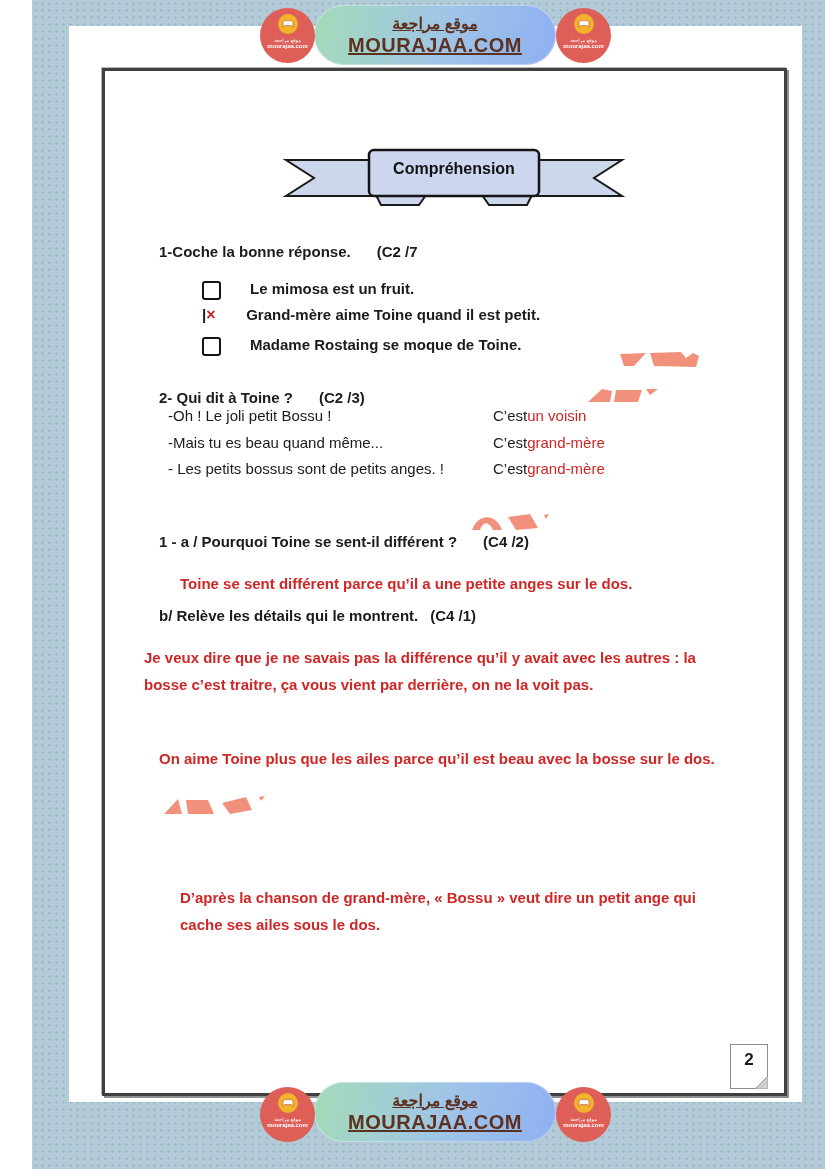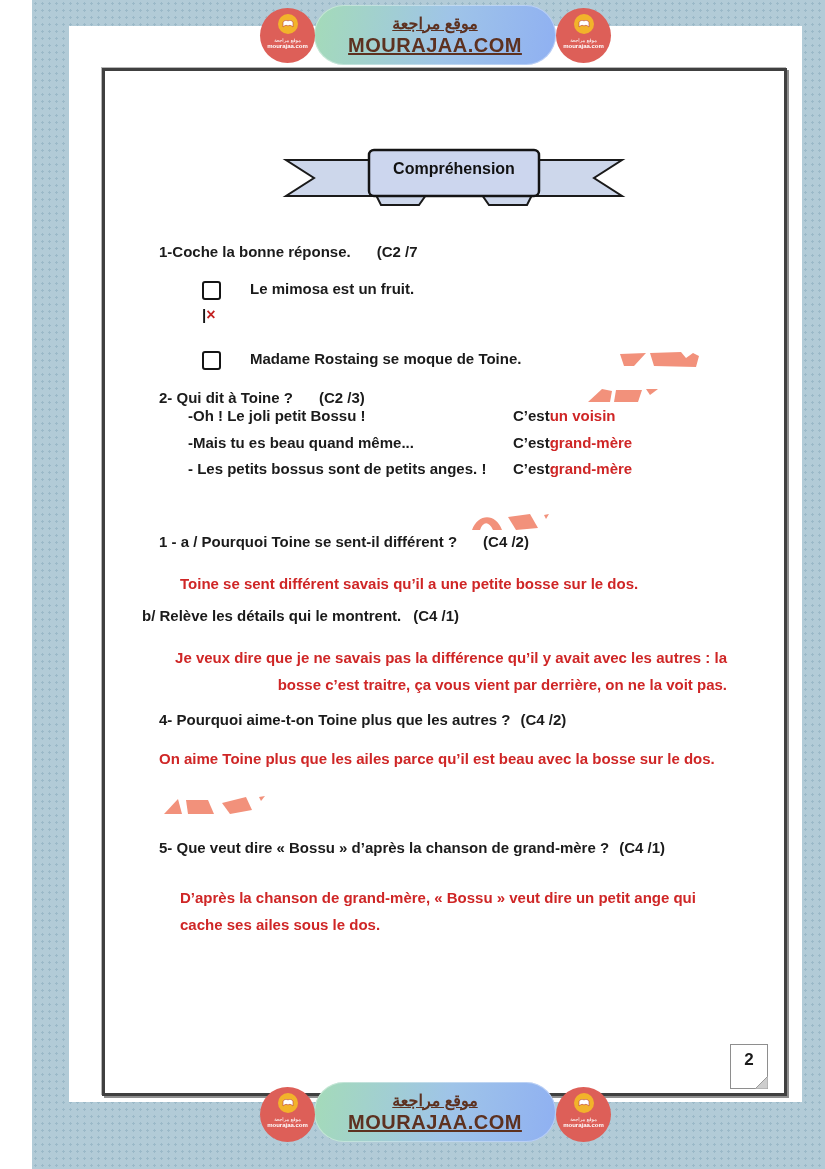--- a/index.html
+++ b/index.html
@@ -106,6 +106,7 @@
   </div>
   <div class="opt-row" style="top:306px;">
     <span class="markpair"><span class="markbar">|</span><span class="markx">×</span></span>
+    <span class="opt-label" style="margin-left:24.8px;">Grand-mère aime Toine quand il est petit.</span>
   </div>
   <div class="opt-row" style="top:350px;">
     <span class="checkbox"></span>

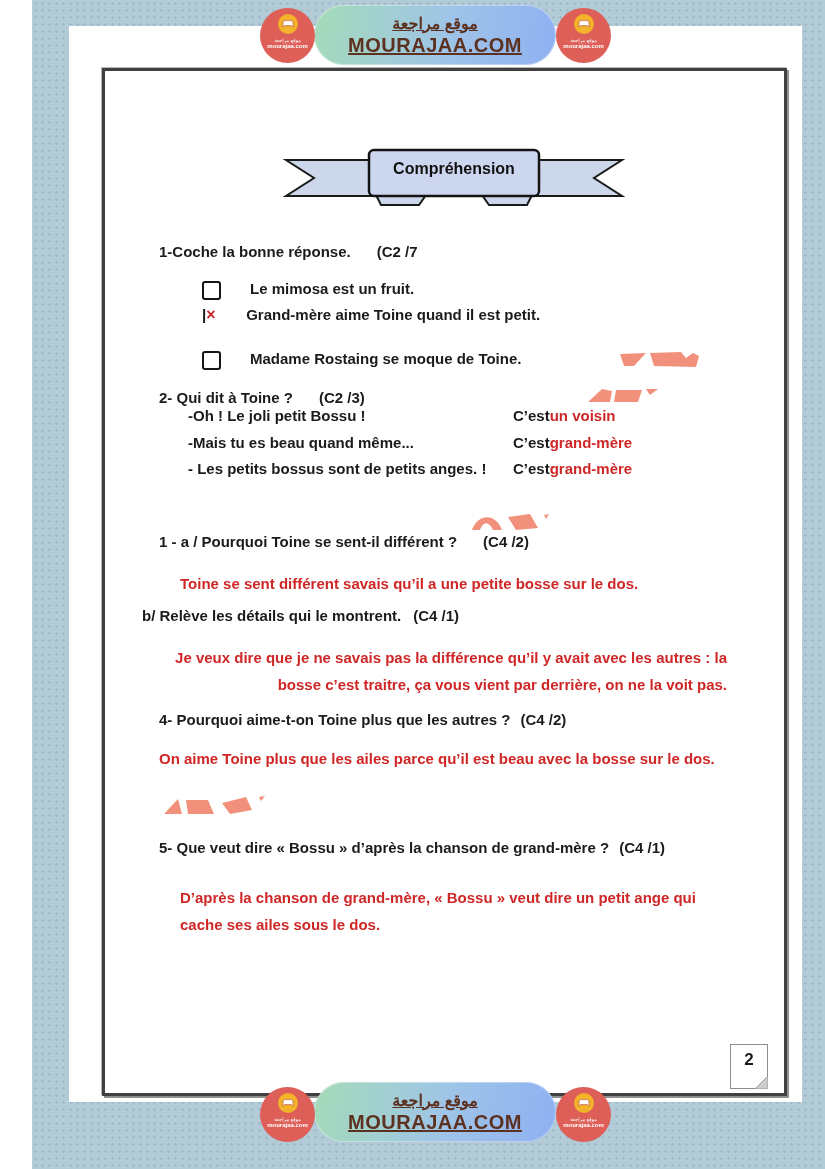--- a/index.html
+++ b/index.html
@@ -108,7 +108,7 @@
     <span class="markpair"><span class="markbar">|</span><span class="markx">×</span></span>
     <span class="opt-label" style="margin-left:24.8px;">Grand-mère aime Toine quand il est petit.</span>
   </div>
-  <div class="opt-row" style="top:350px;">
+  <div class="opt-row" style="top:336px;">
     <span class="checkbox"></span>
     <span class="opt-label">Madame Rostaing  se moque de Toine.</span>
   </div>

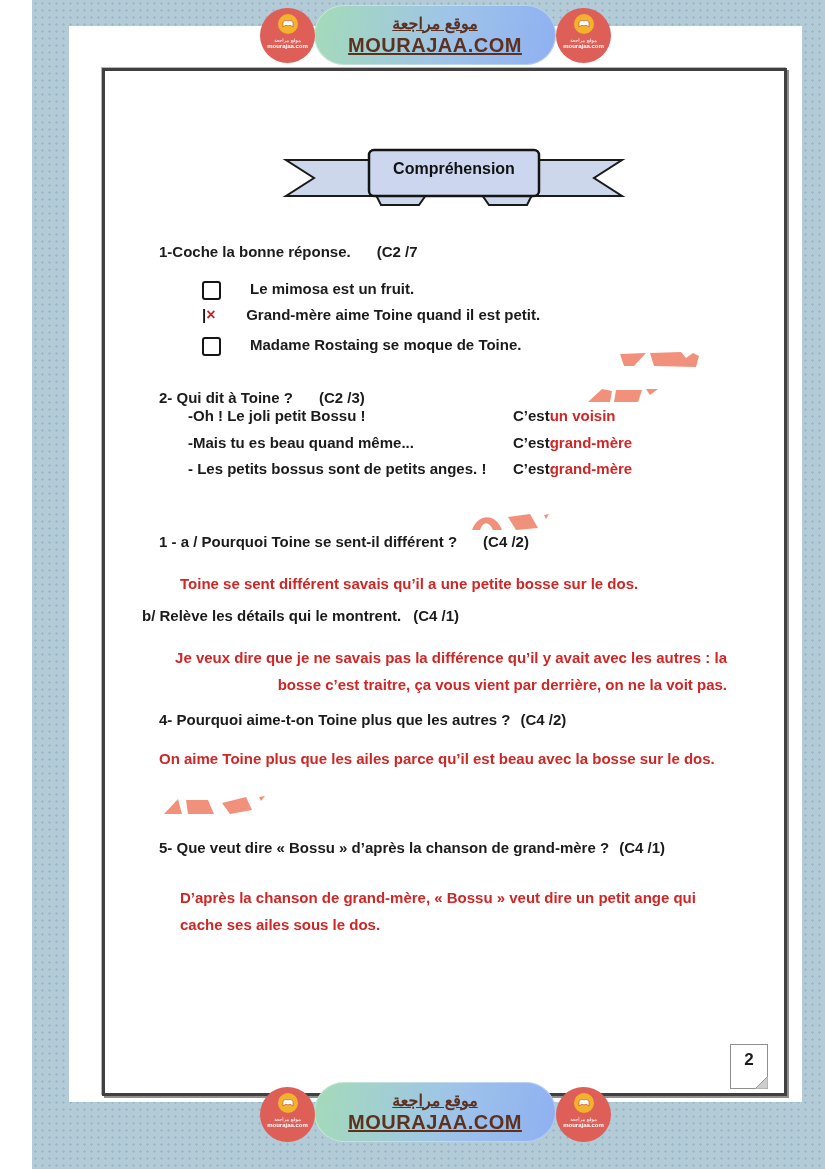--- a/index.html
+++ b/index.html
@@ -43,7 +43,7 @@
   .markbar{color:#151515;}
   .markx{color:#c32222;font-size:16px;}
   .opt-label{margin-left:29px;font-size:15px;font-weight:bold;color:#1b1b1b;white-space:nowrap;}
-  .q2row{position:absolute;left:156px;display:flex;font-size:15px;font-weight:bold;color:#1b1b1b;white-space:nowrap;}
+  .q2row{position:absolute;left:136px;display:flex;font-size:15px;font-weight:normal;color:#1b1b1b;white-space:nowrap;}
   .q2quote{flex:0 0 325px;}
   .red{color:#cf2626;}
   .answer{position:absolute;font-size:15px;font-weight:bold;color:#cf2626;line-height:27px;}

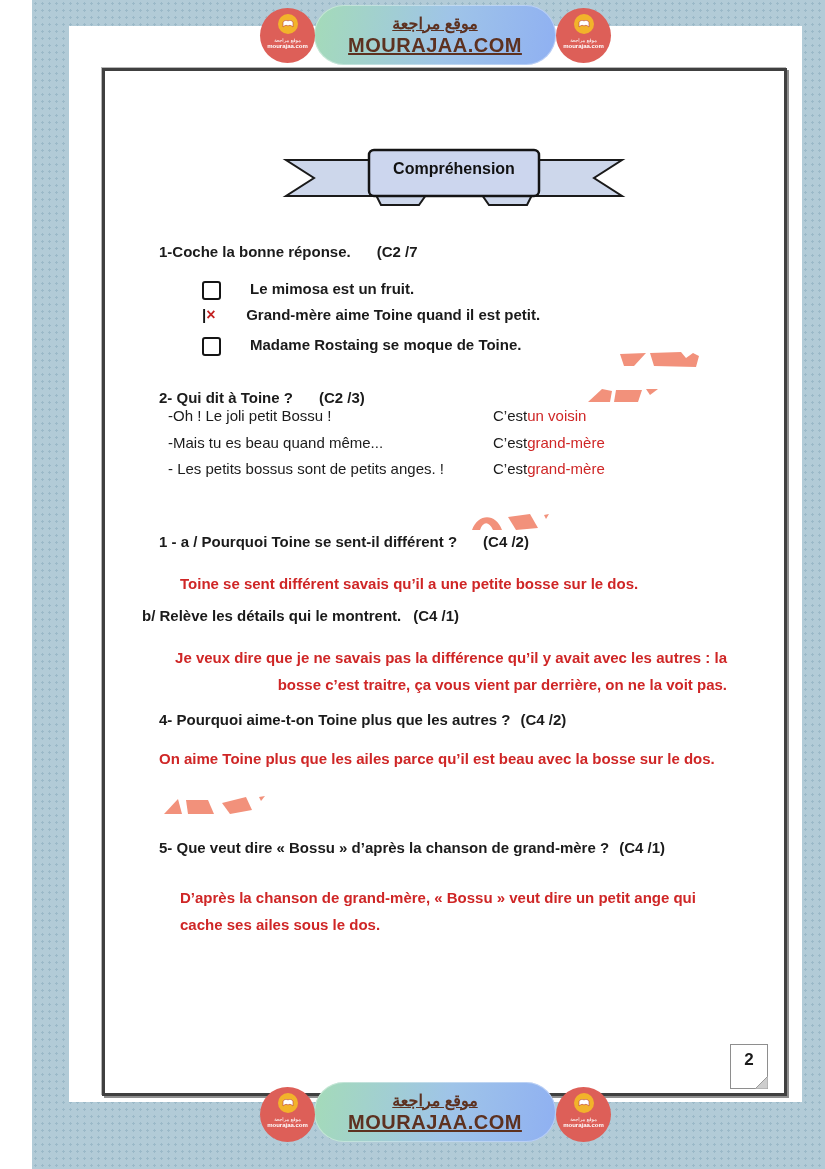--- a/index.html
+++ b/index.html
@@ -152,7 +152,7 @@
   <div class="qhead" style="left:127px;top:533px;">
     <span>1 - a / Pourquoi Toine se sent-il différent ?</span><span class="qcode">(C4 /2)</span>
   </div>
-  <div class="answer nowrap" style="left:148px;top:570px;">Toine se sent  différent   savais qu’il a une petite bosse sur le dos.</div>
+  <div class="answer nowrap" style="left:148px;top:570px;">Toine se sent  différent   parce qu’il a une petite anges sur le dos.</div>
 
   <div class="qhead" style="left:110px;top:607px;">
     <span>b/ Relève les détails qui le montrent.</span><span class="qcode" style="margin-left:12px;">(C4 /1)</span>

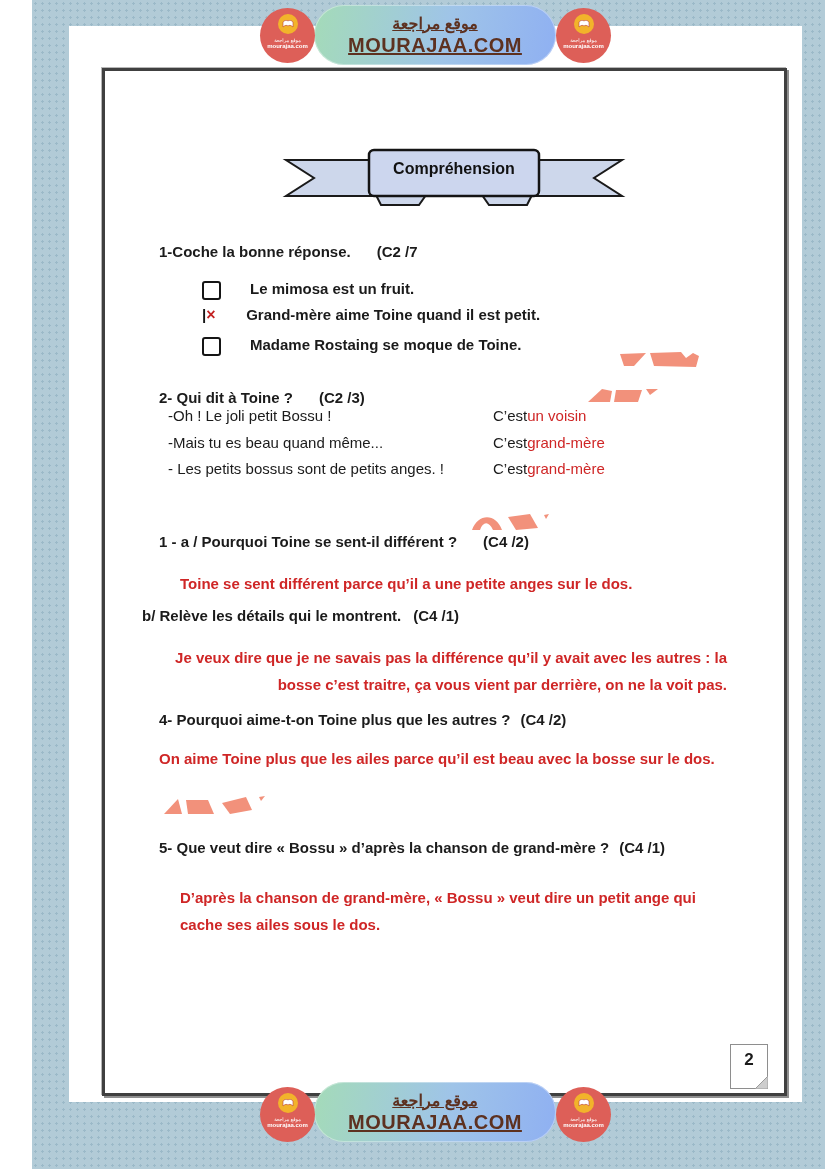--- a/index.html
+++ b/index.html
@@ -154,7 +154,7 @@
   </div>
   <div class="answer nowrap" style="left:148px;top:570px;">Toine se sent  différent   parce qu’il a une petite anges sur le dos.</div>
 
-  <div class="qhead" style="left:110px;top:607px;">
+  <div class="qhead" style="left:127px;top:607px;">
     <span>b/ Relève les détails qui le montrent.</span><span class="qcode" style="margin-left:12px;">(C4 /1)</span>
   </div>
   <div class="answer" style="left:127px;top:644px;width:568px;text-align:right;">Je veux dire que je ne savais pas la différence qu’il y avait avec les autres : la bosse c’est traitre, ça vous vient par derrière, on ne la voit pas.</div>

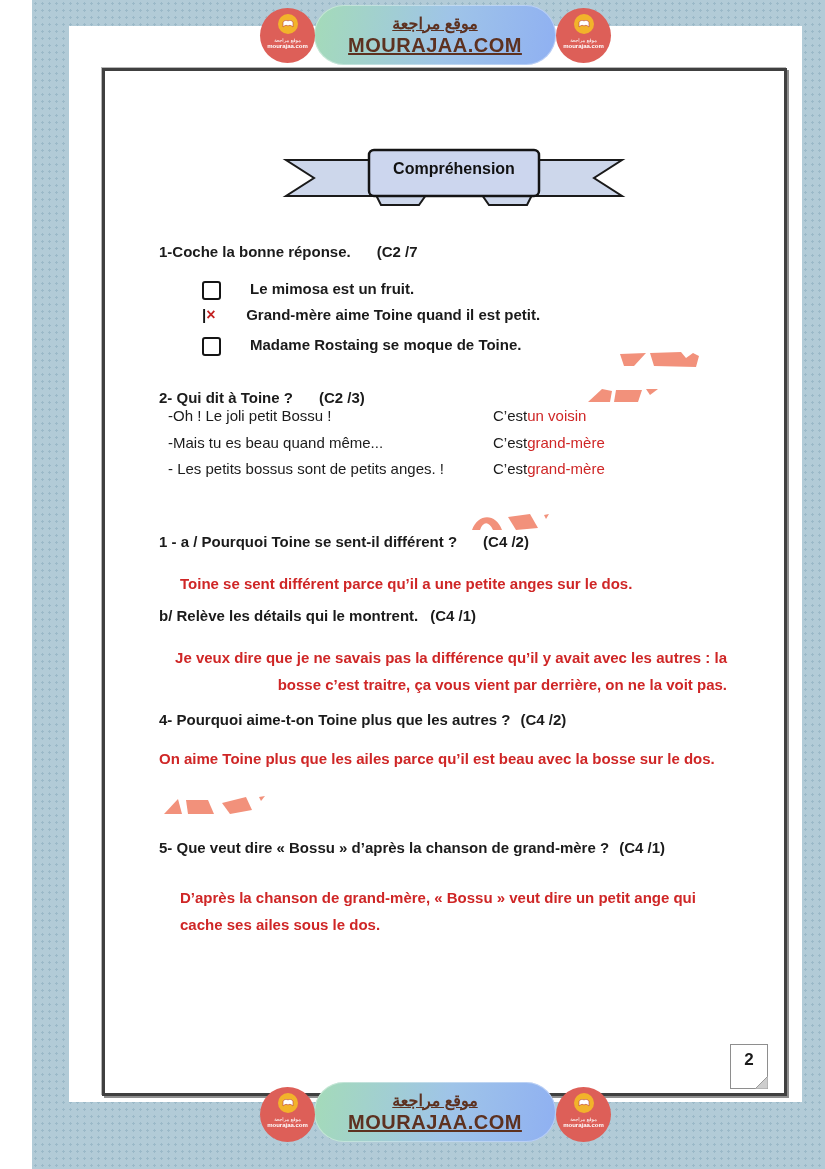--- a/index.html
+++ b/index.html
@@ -157,7 +157,7 @@
   <div class="qhead" style="left:127px;top:607px;">
     <span>b/ Relève les détails qui le montrent.</span><span class="qcode" style="margin-left:12px;">(C4 /1)</span>
   </div>
-  <div class="answer" style="left:127px;top:644px;width:568px;text-align:right;">Je veux dire que je ne savais pas la différence qu’il y avait avec les autres : la bosse c’est traitre, ça vous vient par derrière, on ne la voit pas.</div>
+  <div class="answer" style="left:112px;top:644px;width:568px;">Je veux dire que je ne savais pas la différence qu’il y avait avec les autres : la bosse c’est traitre, ça vous vient par derrière, on ne la voit pas.</div>
 
   <div class="qhead" style="left:127px;top:711px;">
     <span>4-  Pourquoi aime-t-on Toine plus que les autres ?</span><span class="qcode" style="margin-left:10px;">(C4 /2)</span>

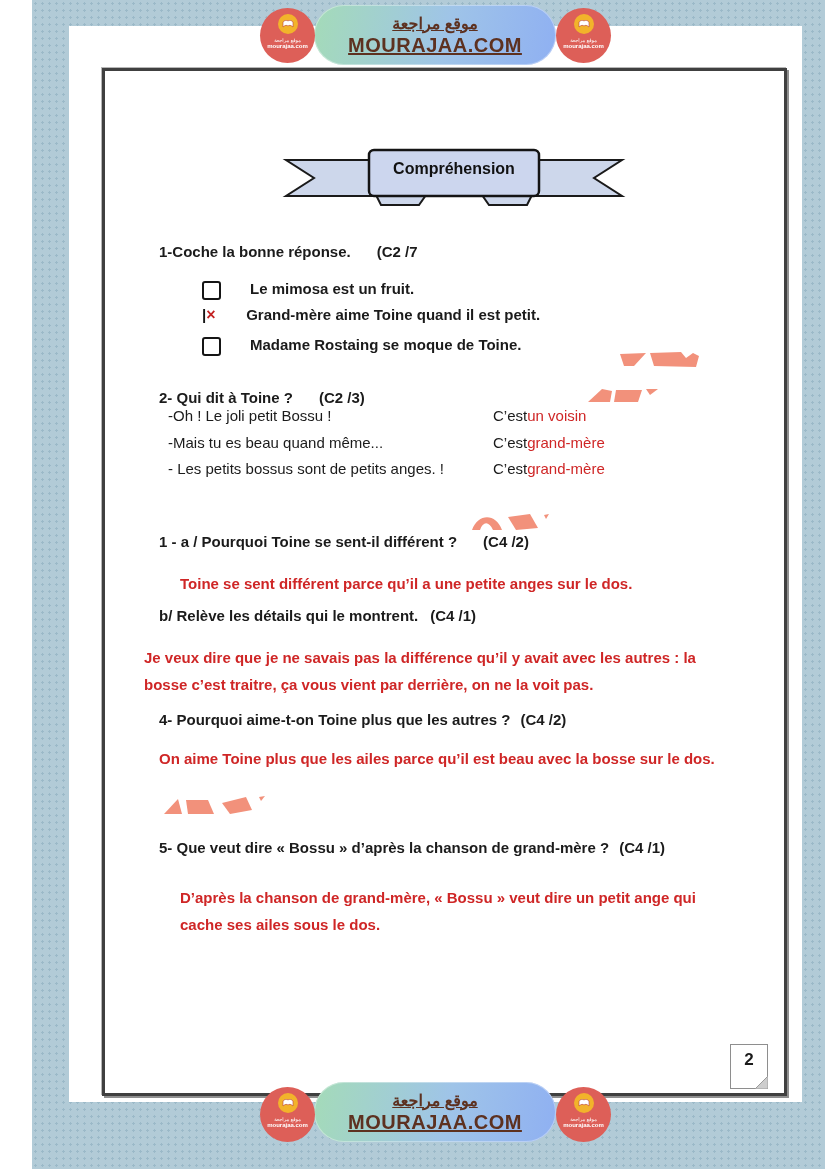--- a/index.html
+++ b/index.html
@@ -159,9 +159,6 @@
   </div>
   <div class="answer" style="left:112px;top:644px;width:568px;">Je veux dire que je ne savais pas la différence qu’il y avait avec les autres : la bosse c’est traitre, ça vous vient par derrière, on ne la voit pas.</div>
 
-  <div class="qhead" style="left:127px;top:711px;">
-    <span>4-  Pourquoi aime-t-on Toine plus que les autres ?</span><span class="qcode" style="margin-left:10px;">(C4 /2)</span>
-  </div>
   <div class="answer" style="left:127px;top:745px;width:568px;">On aime Toine plus que les ailes parce qu’il est beau avec  la bosse sur le dos.</div>
 
   <svg style="position:absolute;left:124px;top:791px;" width="118" height="30" viewBox="0 0 118 30">

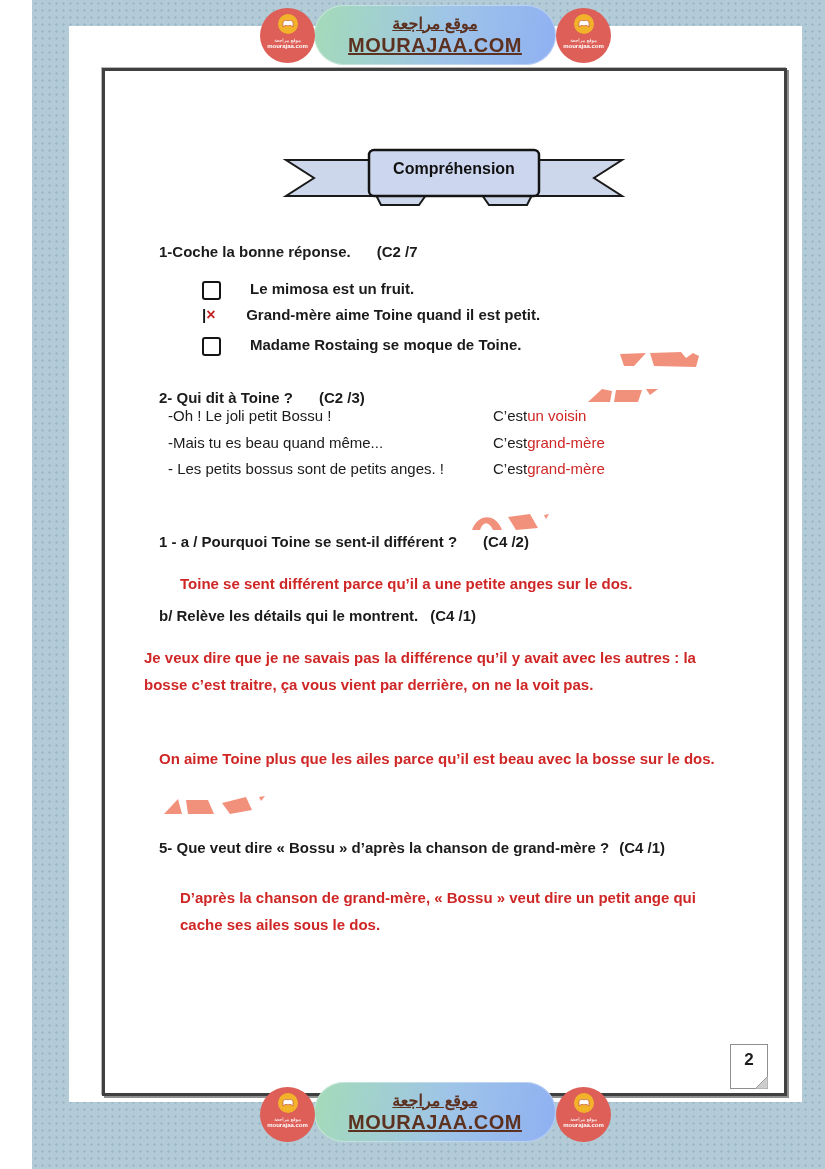--- a/index.html
+++ b/index.html
@@ -170,9 +170,6 @@
     </g>
   </svg>
 
-  <div class="qhead" style="left:127px;top:839px;">
-    <span>5-  Que veut dire « Bossu » d’après la chanson de grand-mère ?</span><span class="qcode" style="margin-left:10px;">(C4 /1)</span>
-  </div>
   <div class="answer" style="left:148px;top:884px;width:552px;">D’après la chanson de grand-mère, « Bossu » veut dire un petit ange qui cache ses ailes sous le dos.</div>
 
   <div class="pagenum">

